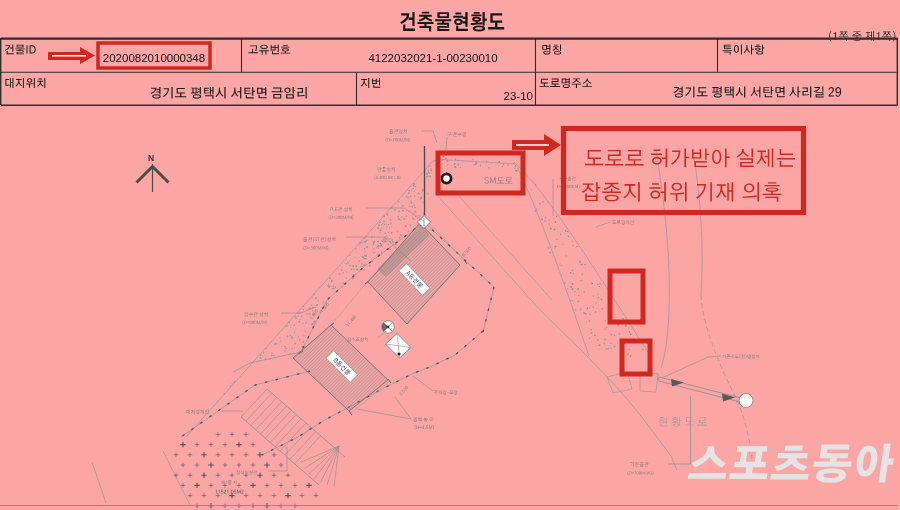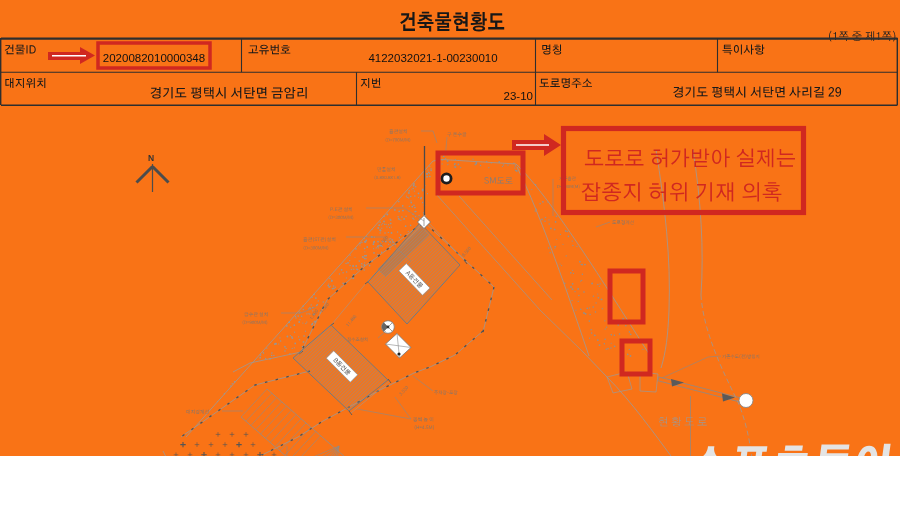--- a/index.html
+++ b/index.html
@@ -1,7 +1,7 @@
 <!DOCTYPE html>
 <html><head><meta charset="utf-8"><style>
 html,body{margin:0;padding:0;background:#fff;}
-#page{position:relative;width:900px;height:456px;background:#f97316;overflow:hidden;font-family:"Liberation Sans",sans-serif;}
+#page{position:relative;width:900px;height:510px;background:#fca5a5;overflow:hidden;font-family:"Liberation Sans",sans-serif;}
 </style></head><body>
 <div id="page">
 <svg width="900" height="510" viewBox="0 0 900 510">

